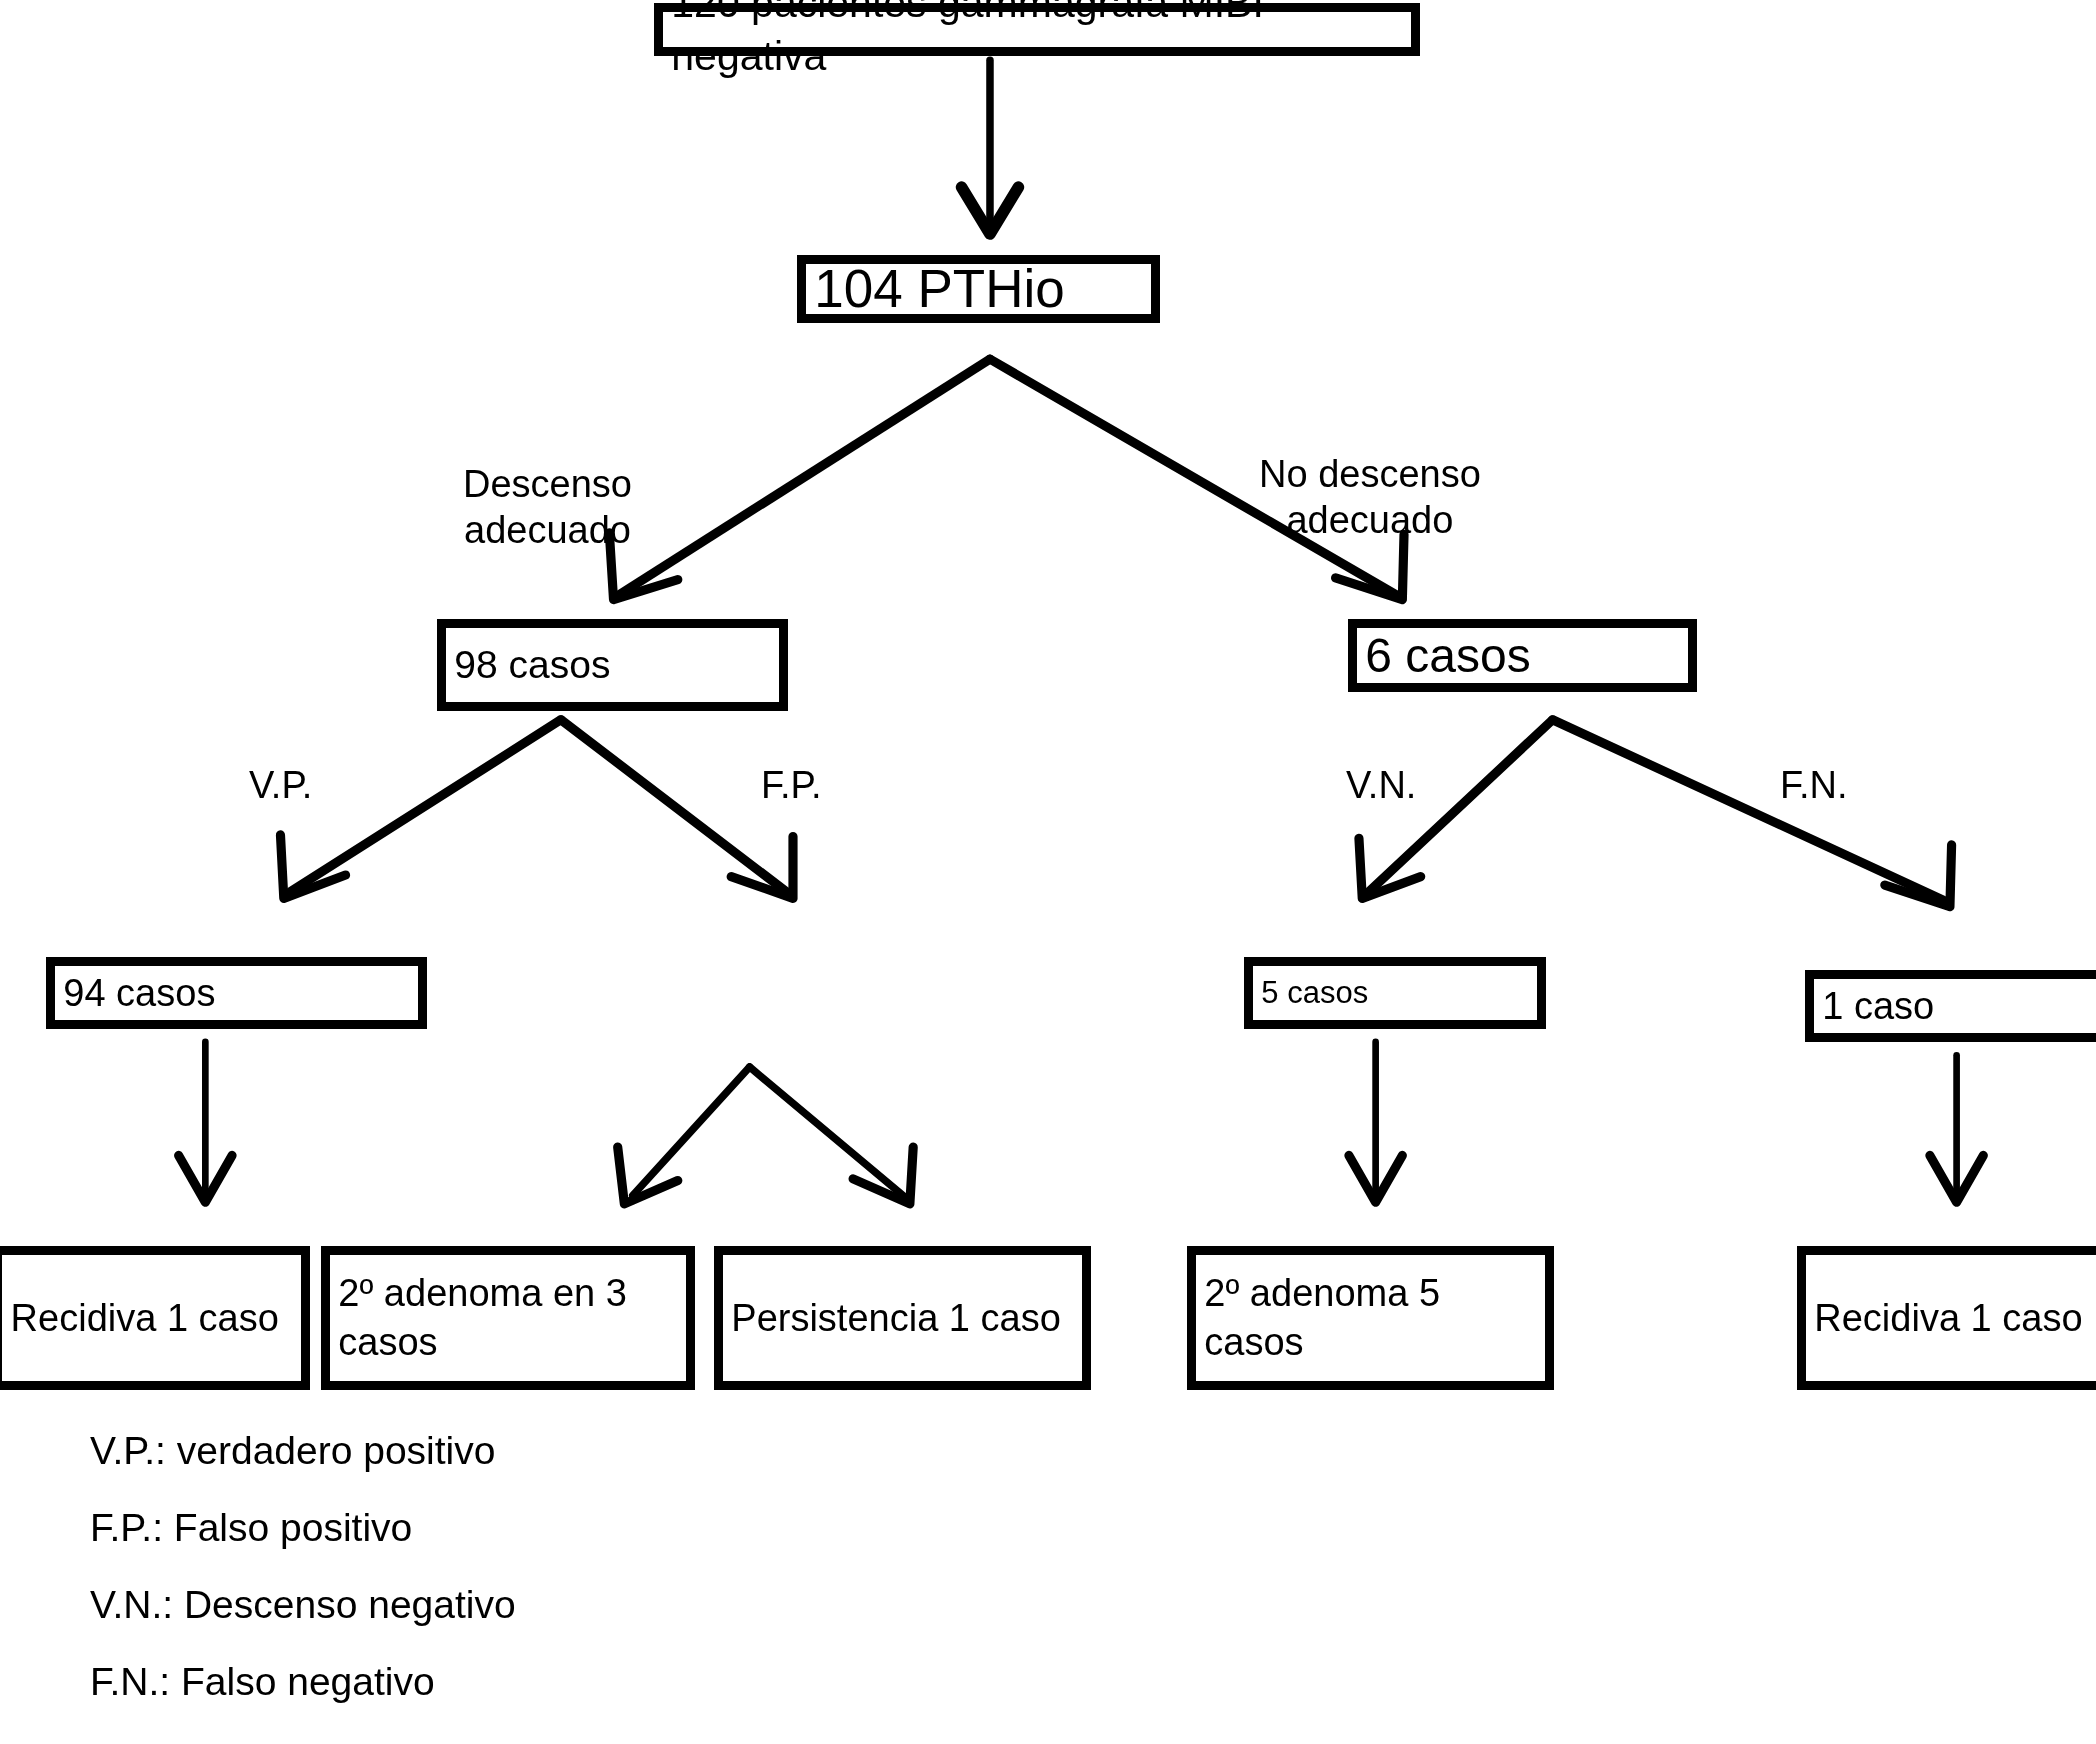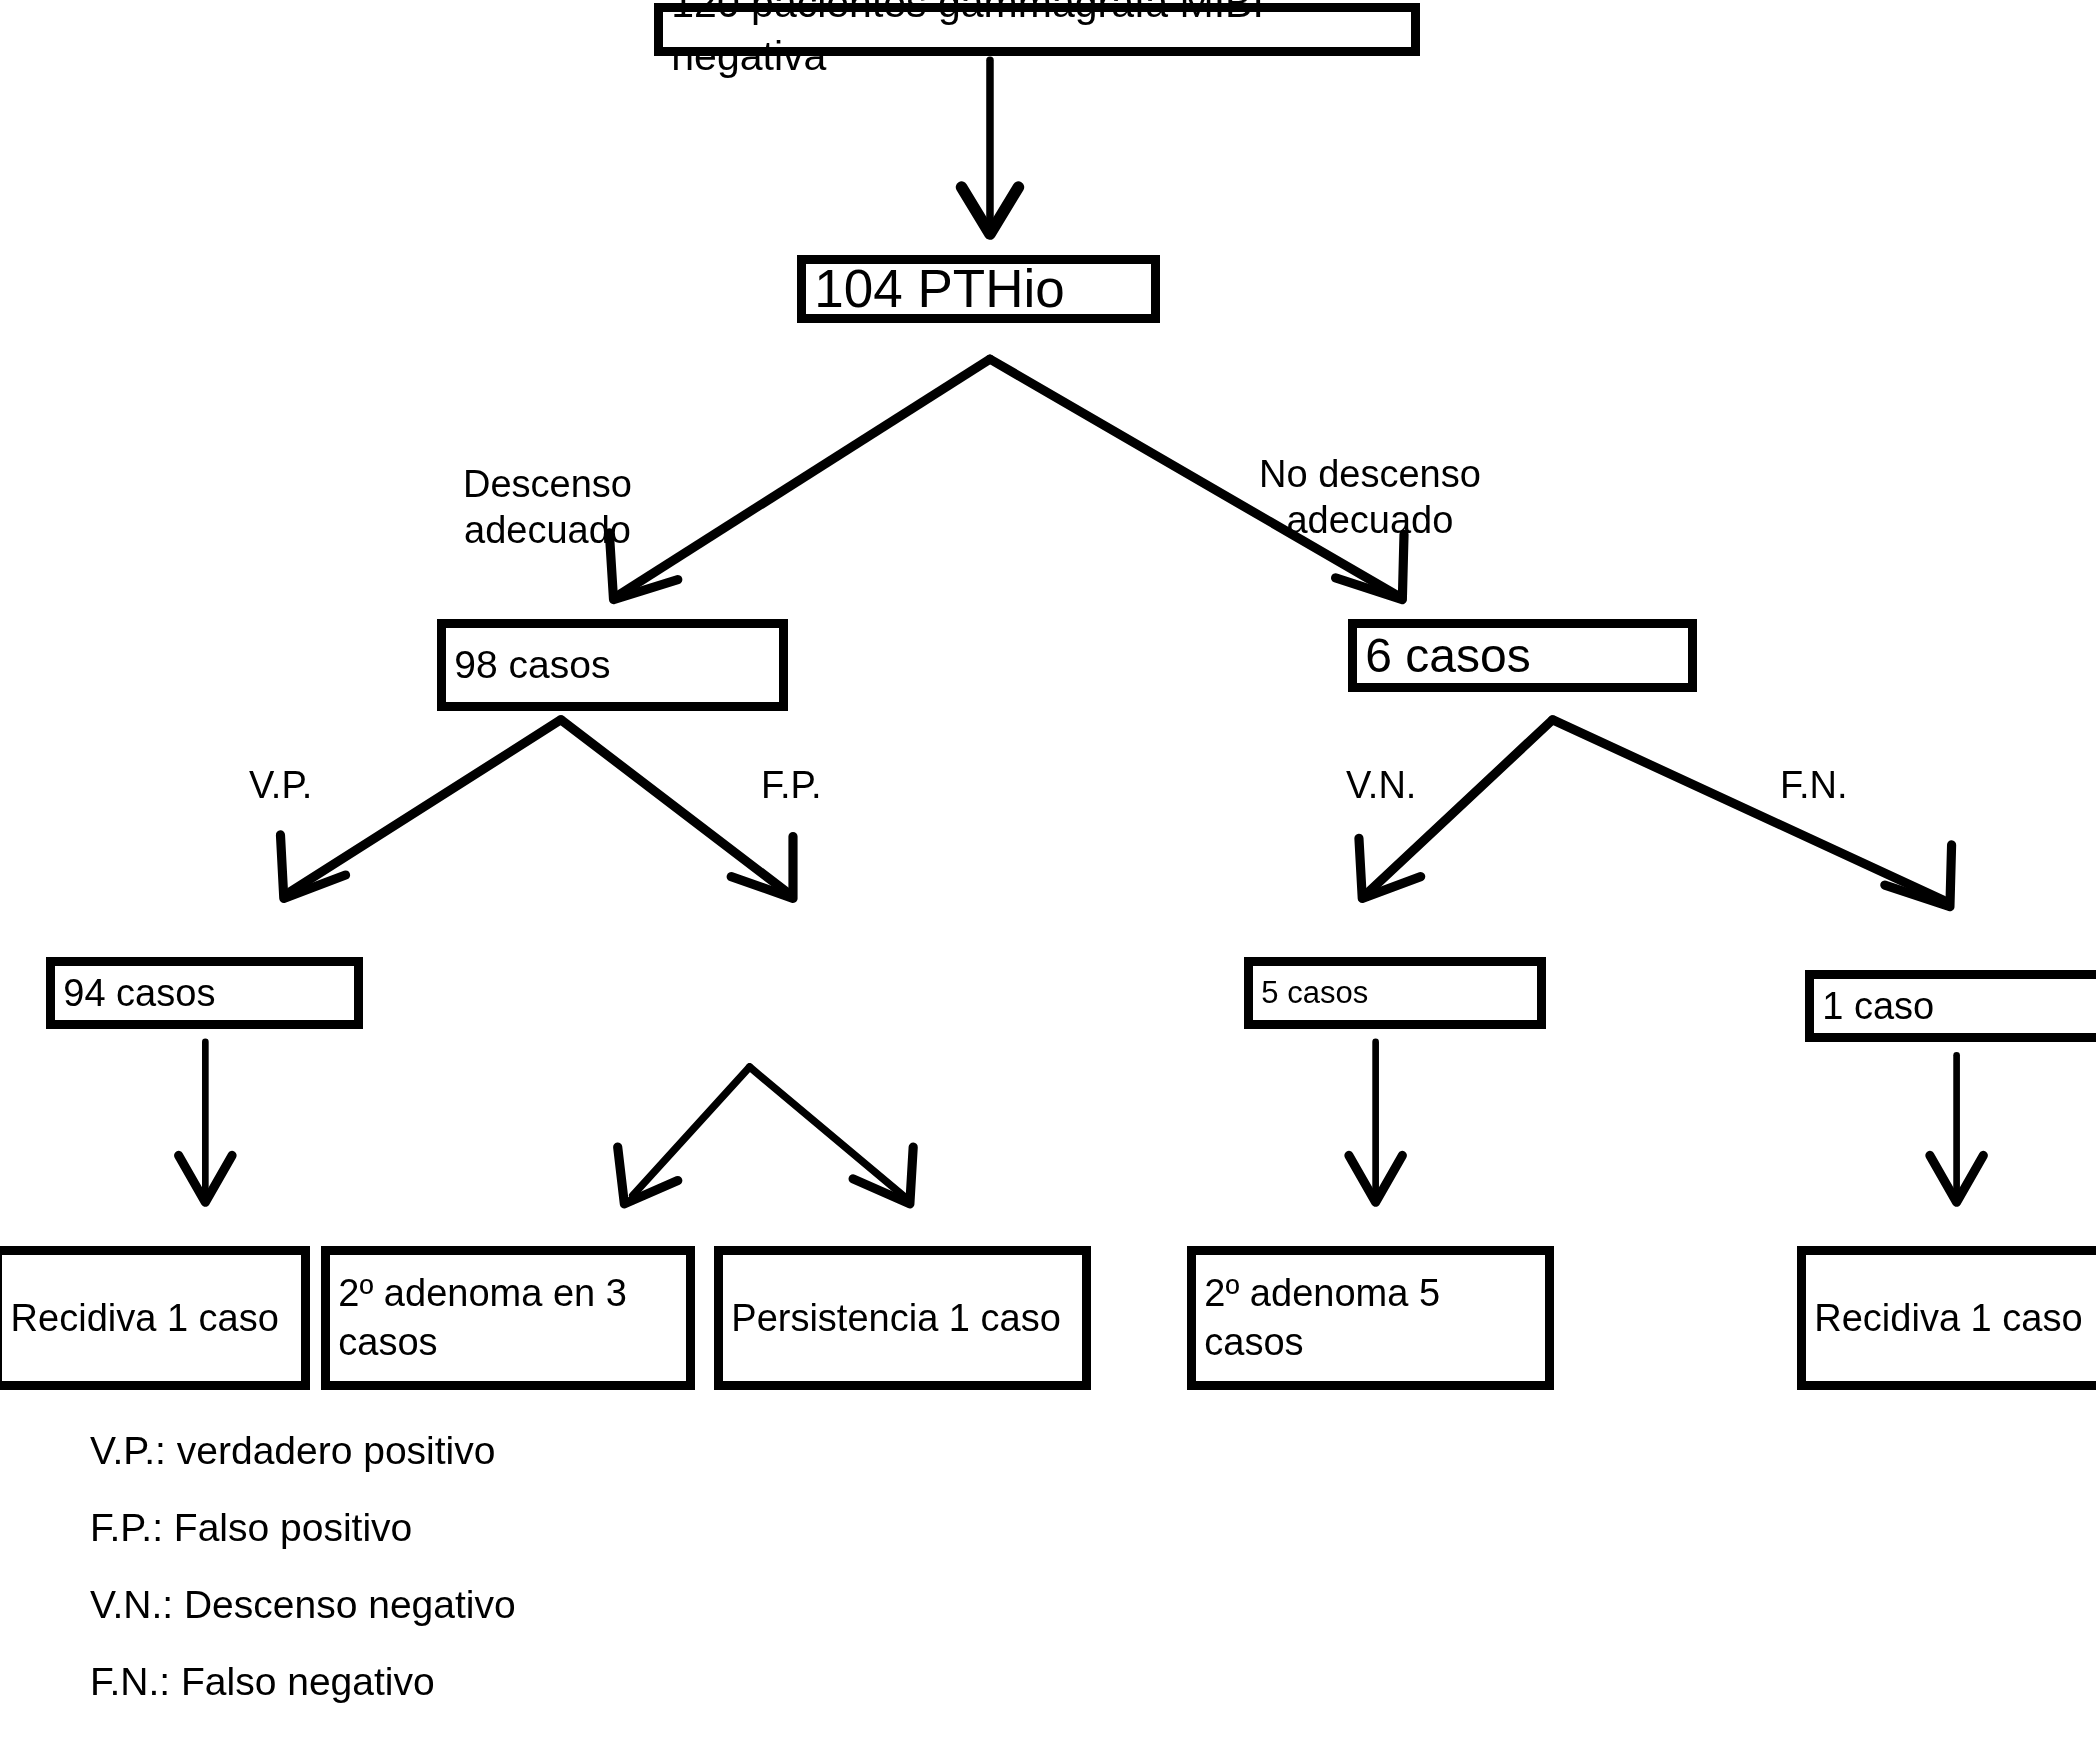--- a/index.html
+++ b/index.html
@@ -35,7 +35,7 @@
   #n-pthio     { left: 797px;  top: 255px;  width: 363px;  height: 68px;  font-size: 53px; }
   #n-98        { left: 422px;  top: 619px;  width: 351px;  height: 92px; font-size: 39px; margin-left: 15px; }
   #n-6         { left: 1348px; top: 619px;  width: 349px;  height: 73px; font-size: 48px; }
-  #n-94        { left: 46px;   top: 957px; width: 317px;  height: 72px;  font-size: 38px; }
+  #n-94        { left: 46px;   top: 957px; width: 381px;  height: 72px;  font-size: 38px; }
   #n-4         { left: 635px;  top: 957px; width: 319px;  height: 72px;  font-size: 38px; }
   #n-5         { left: 1244px; top: 957px; width: 302px;  height: 72px;  font-size: 31px; }
   #n-1         { left: 1805px; top: 970px; width: 311px;  height: 72px;  font-size: 38px; }

